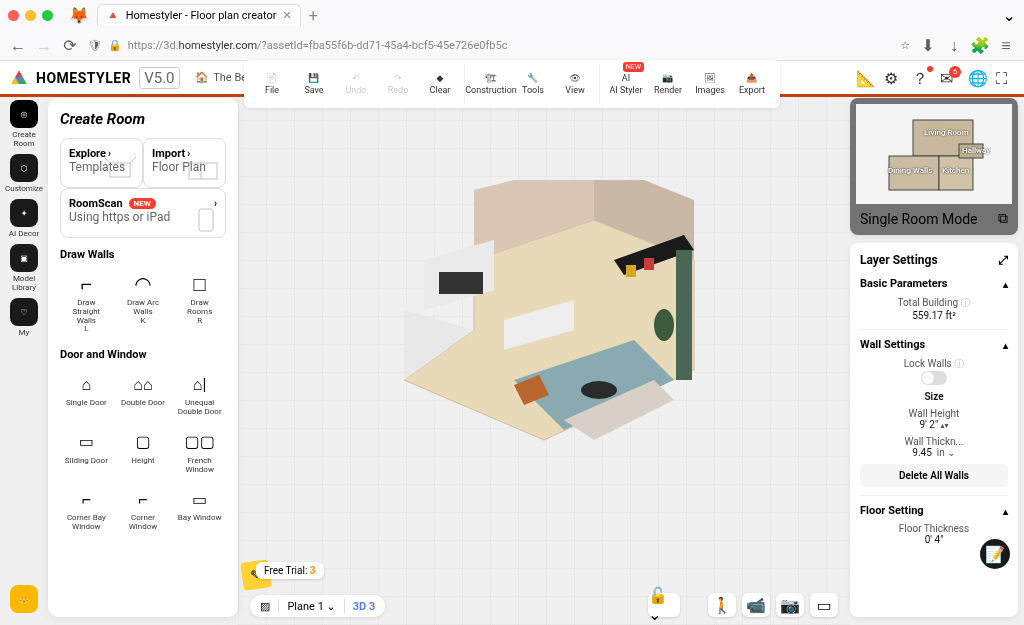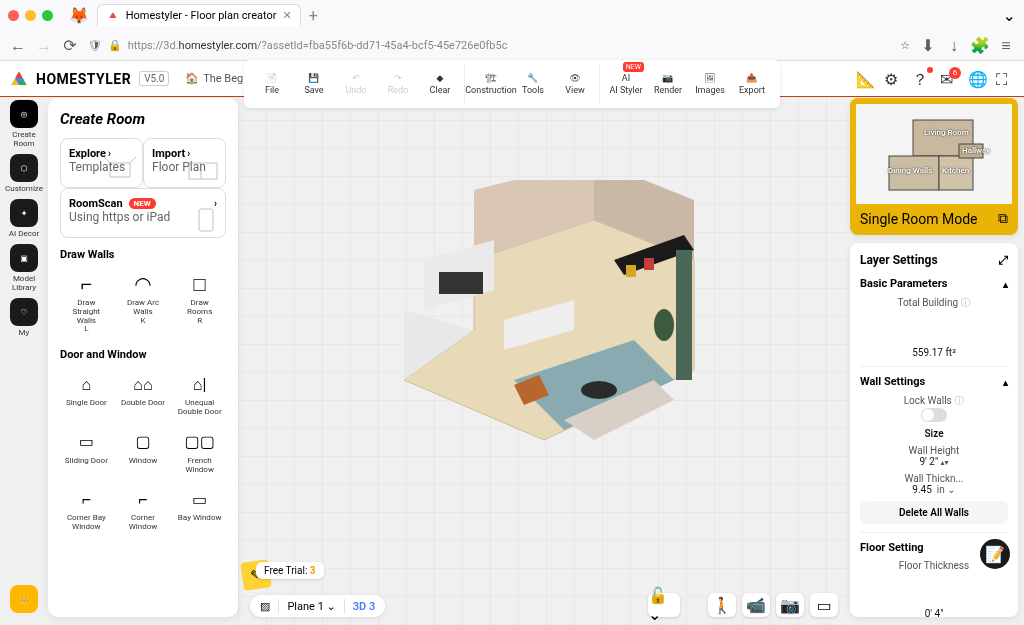--- a/index.html
+++ b/index.html
@@ -22,7 +22,7 @@
 .star { margin-left: auto; }
 
 
-.app-header { display: flex; align-items: center; height: 36px; padding: 0 10px; background: #fff; border-bottom: 1px solid #c2410c; gap: 8px; }
+.app-header { display: flex; align-items: center; height: 36px; padding: 0 10px; background: #fff; border-bottom: 3px solid #c2410c; gap: 8px; }
 .logo-triangle { width: 18px; height: 18px; }
 .logo-text { font-size: 14px; font-weight: 700; letter-spacing: 0.5px; }
 .version-badge { font-size: 10px; border: 1px solid #ccc; border-radius: 3px; padding: 1px 4px; color: #666; }

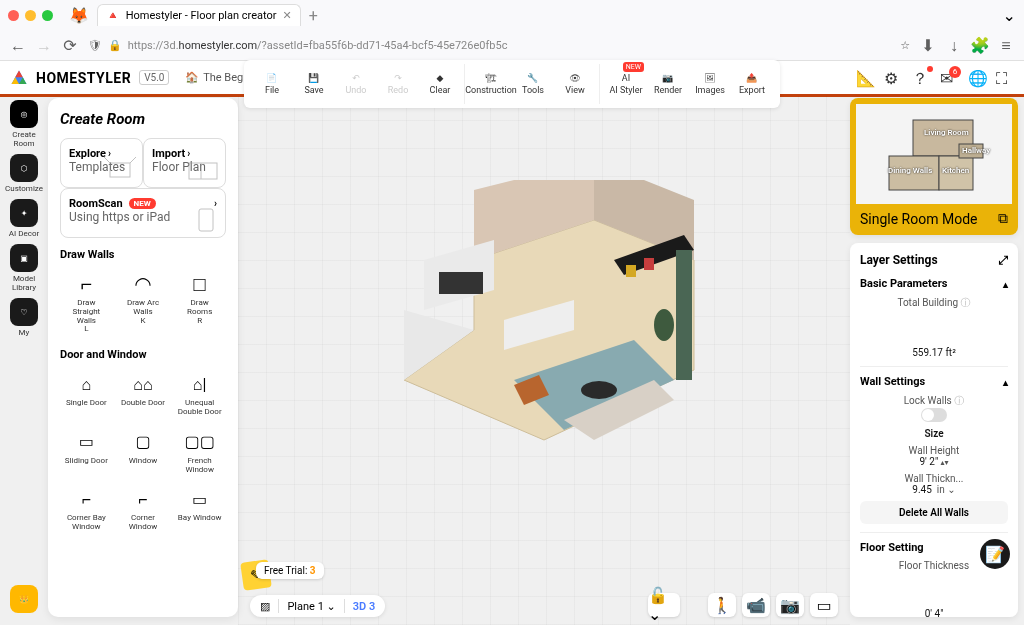--- a/index.html
+++ b/index.html
@@ -25,7 +25,7 @@
 .app-header { display: flex; align-items: center; height: 36px; padding: 0 10px; background: #fff; border-bottom: 3px solid #c2410c; gap: 8px; }
 .logo-triangle { width: 18px; height: 18px; }
 .logo-text { font-size: 14px; font-weight: 700; letter-spacing: 0.5px; }
-.version-badge { font-size: 10px; border: 1px solid #ccc; border-radius: 3px; padding: 1px 4px; color: #666; }
+.version-badge { font-size: 15px; border: 1px solid #ccc; border-radius: 3px; padding: 1px 4px; color: #666; }
 .project-selector { display: flex; align-items: center; gap: 4px; font-size: 11px; color: #555; margin-left: 8px; cursor: pointer; }
 
 

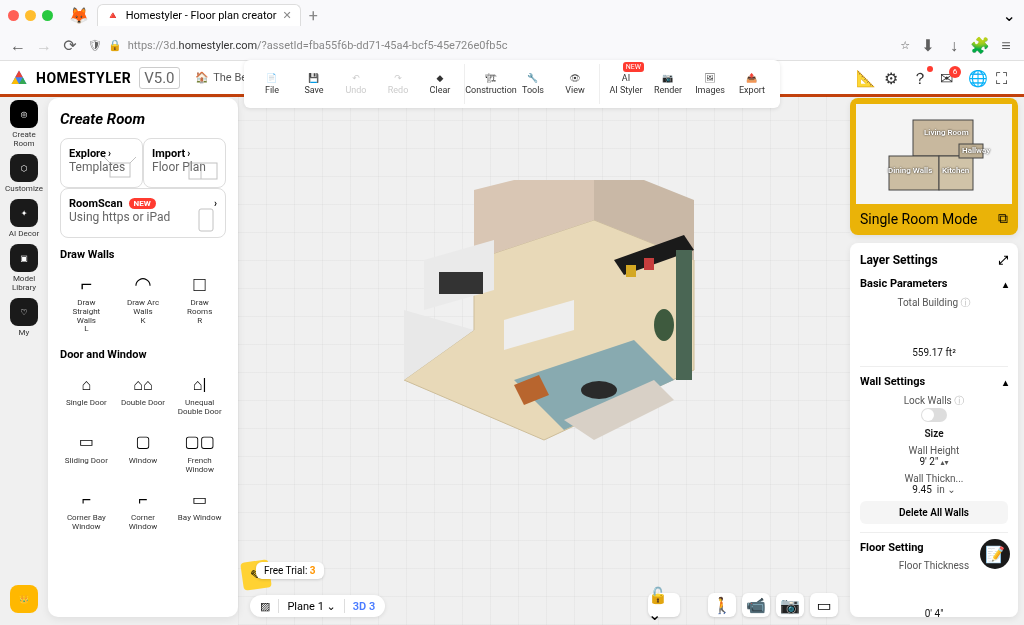--- a/index.html
+++ b/index.html
@@ -91,7 +91,7 @@
 
 
 .right-panel { width: 174px; display: flex; flex-direction: column; gap: 8px; padding: 2px 6px 8px 0; }
-.minimap { background: #eab308; border-radius: 8px; padding: 6px; box-shadow: 0 2px 6px rgba(0,0,0,0.08); position: relative; }
+.minimap { background: #737373; border-radius: 8px; padding: 6px; box-shadow: 0 2px 6px rgba(0,0,0,0.08); position: relative; }
 .minimap-img { width: 100%; height: 100px; background: #f4f4f4; position: relative; display:flex; align-items:center; justify-content:center; }
 .minimap-label { position: absolute; font-size: 8px; font-weight: 600; color: #fff; text-shadow: 0 0 2px #000; }
 .minimap-mode { display: flex; align-items: center; justify-content: space-between; font-size: 14px; margin-top: 4px; padding: 2px 4px; }

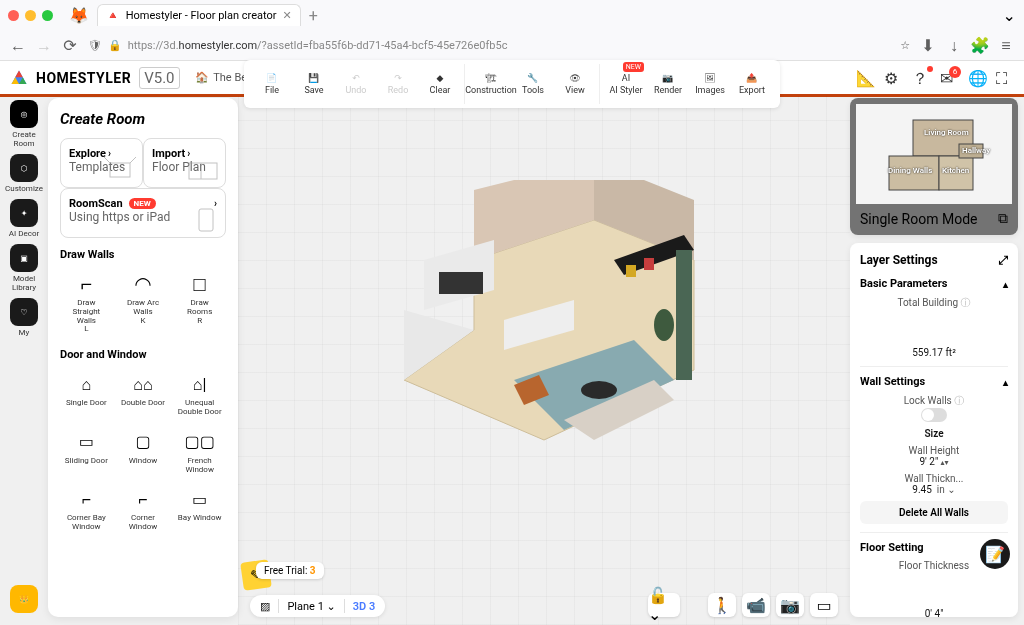--- a/index.html
+++ b/index.html
@@ -100,7 +100,7 @@
 .sp-head { display: flex; justify-content: space-between; align-items: center; font-size: 12px; font-weight: 700; margin-bottom: 10px; }
 .sp-section { font-size: 11px; font-weight: 700; margin: 8px 0 6px; display: flex; justify-content: space-between; align-items: flex-end; }
 .sp-row { display: flex; justify-content: space-between; align-items: center; font-size: 10px; color: #555; margin: 6px 0; flex-direction: column; }
-.sp-row .val { color: #111; margin-top: 37px; }
+.sp-row .val { color: #111; }
 .toggle { width: 26px; height: 14px; background: #ddd; border-radius: 7px; position: relative; }
 .toggle::after { content:''; position:absolute; width:12px; height:12px; background:#fff; border-radius:50%; top:1px; left:1px; }
 .delete-btn { width: 100%; text-align: center; font-size: 10px; font-weight: 600; padding: 6px; background: #f5f5f5; border-radius: 6px; margin: 6px 0; cursor: pointer; }

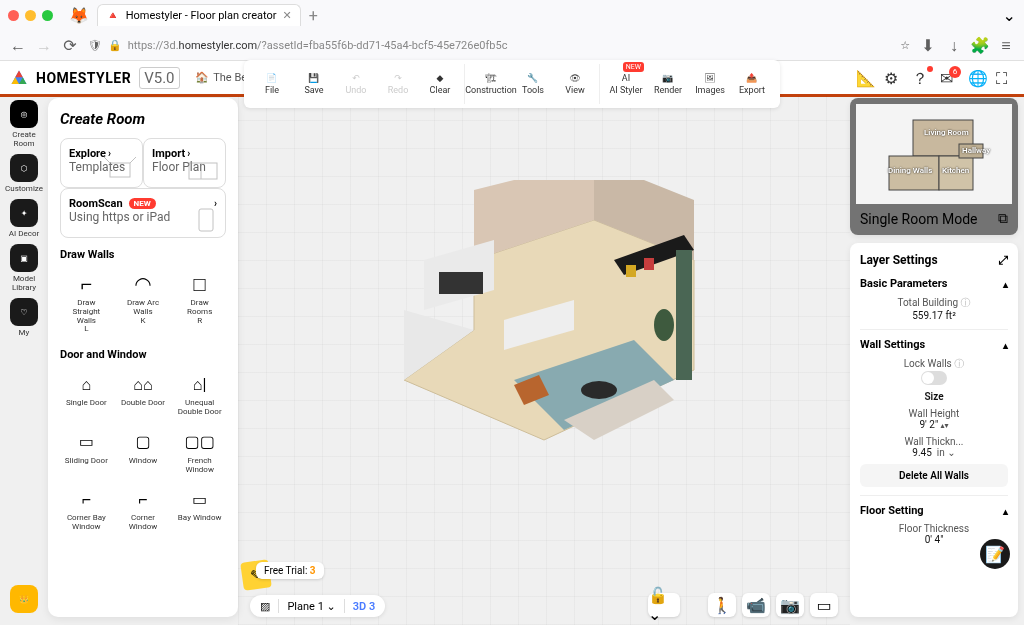--- a/index.html
+++ b/index.html
@@ -331,7 +331,7 @@
         </div>
         <div class="grid-item">
           <div class="icon" style="font-size:16px">▢</div>
-          <div class="lbl">Window</div>
+          <div class="lbl">Height</div>
         </div>
         <div class="grid-item">
           <div class="icon" style="font-size:16px">▢▢</div>

